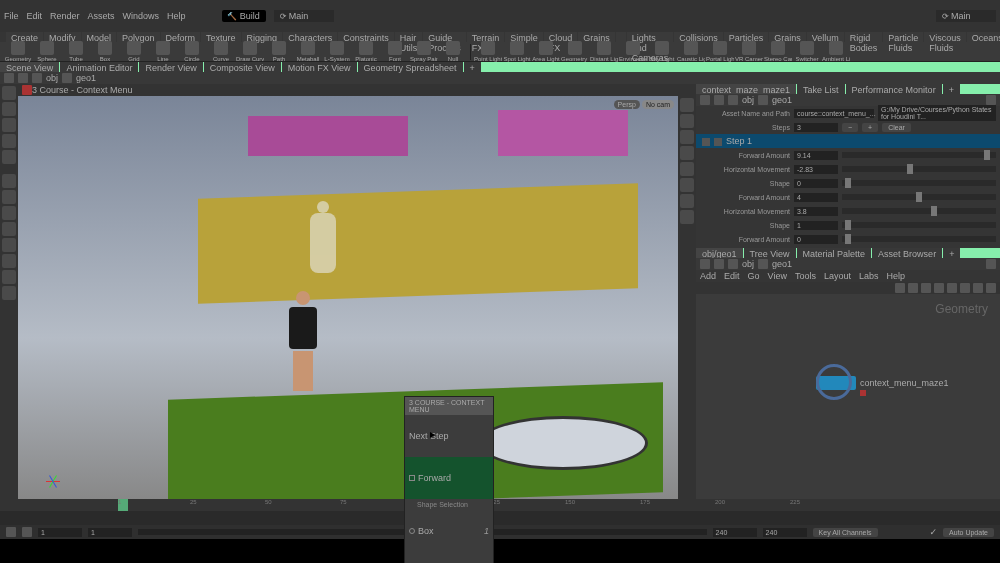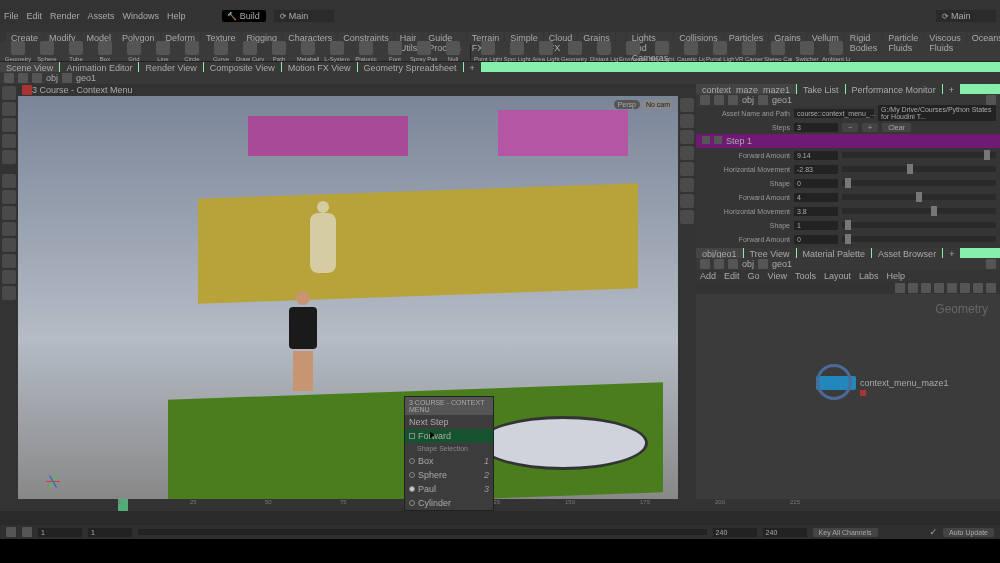--- a/index.html
+++ b/index.html
@@ -58,7 +58,7 @@
 .parm-fld { background:#222; padding:1px 3px; font-size:7px; min-width:44px;}
 .parm-slider { flex:1; height:6px; background:#2a2a2a; position:relative;}
 .parm-slider .thumb{position:absolute;width:6px;height:10px;background:#777;top:-2px;}
-.step-bar { background:#701a75; padding:2px 6px; font-size:7px; display:flex; align-items:flex-start; gap:4px;}
+.step-bar { background:#0c4a6e; padding:2px 6px; font-size:7px; display:flex; align-items:flex-end; gap:4px;}
 .step-arrow{width:8px;height:8px;background:#555;}
 .btn { background:#444; padding:1px 6px; font-size:7px; border-radius:2px;}
 .param-title { height:12px; background:#303030; display:flex; align-items:center; padding:0 4px; font-size:8px;}

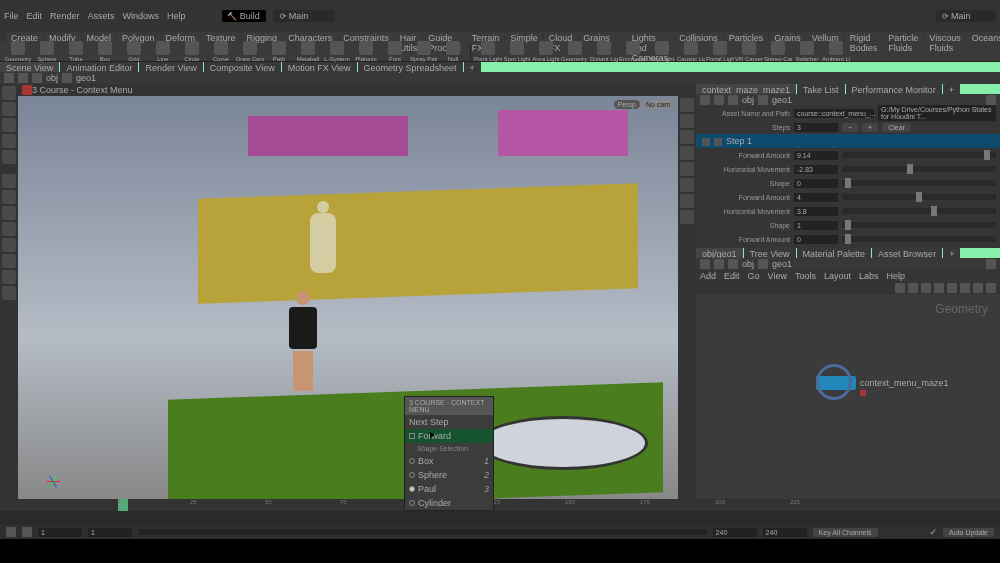--- a/index.html
+++ b/index.html
@@ -45,7 +45,7 @@
 .cam-pill span { background:#555; padding:1px 4px; border-radius:6px; font-size:7px;}
 .ctx-menu { position:absolute; left:386px; top:312px; width:90px; background:#3c3c3c; border:1px solid #222; z-index:50; font-size:7px;}
 .ctx-head { background:#555; padding:2px 4px; font-size:7px;}
-.ctx-item { padding:2px 4px; display:flex; align-items:center; gap:3px;}
+.ctx-item { padding:16px 4px; display:flex; align-items:center; gap:3px;}
 .ctx-item.hover { background:#14532d; color:#fff;}
 .ctx-sub { padding:2px 4px 2px 12px; color:#888; font-size:7px;}
 .ctx-radio { width:6px;height:6px;border:1px solid #888;border-radius:50%; }

